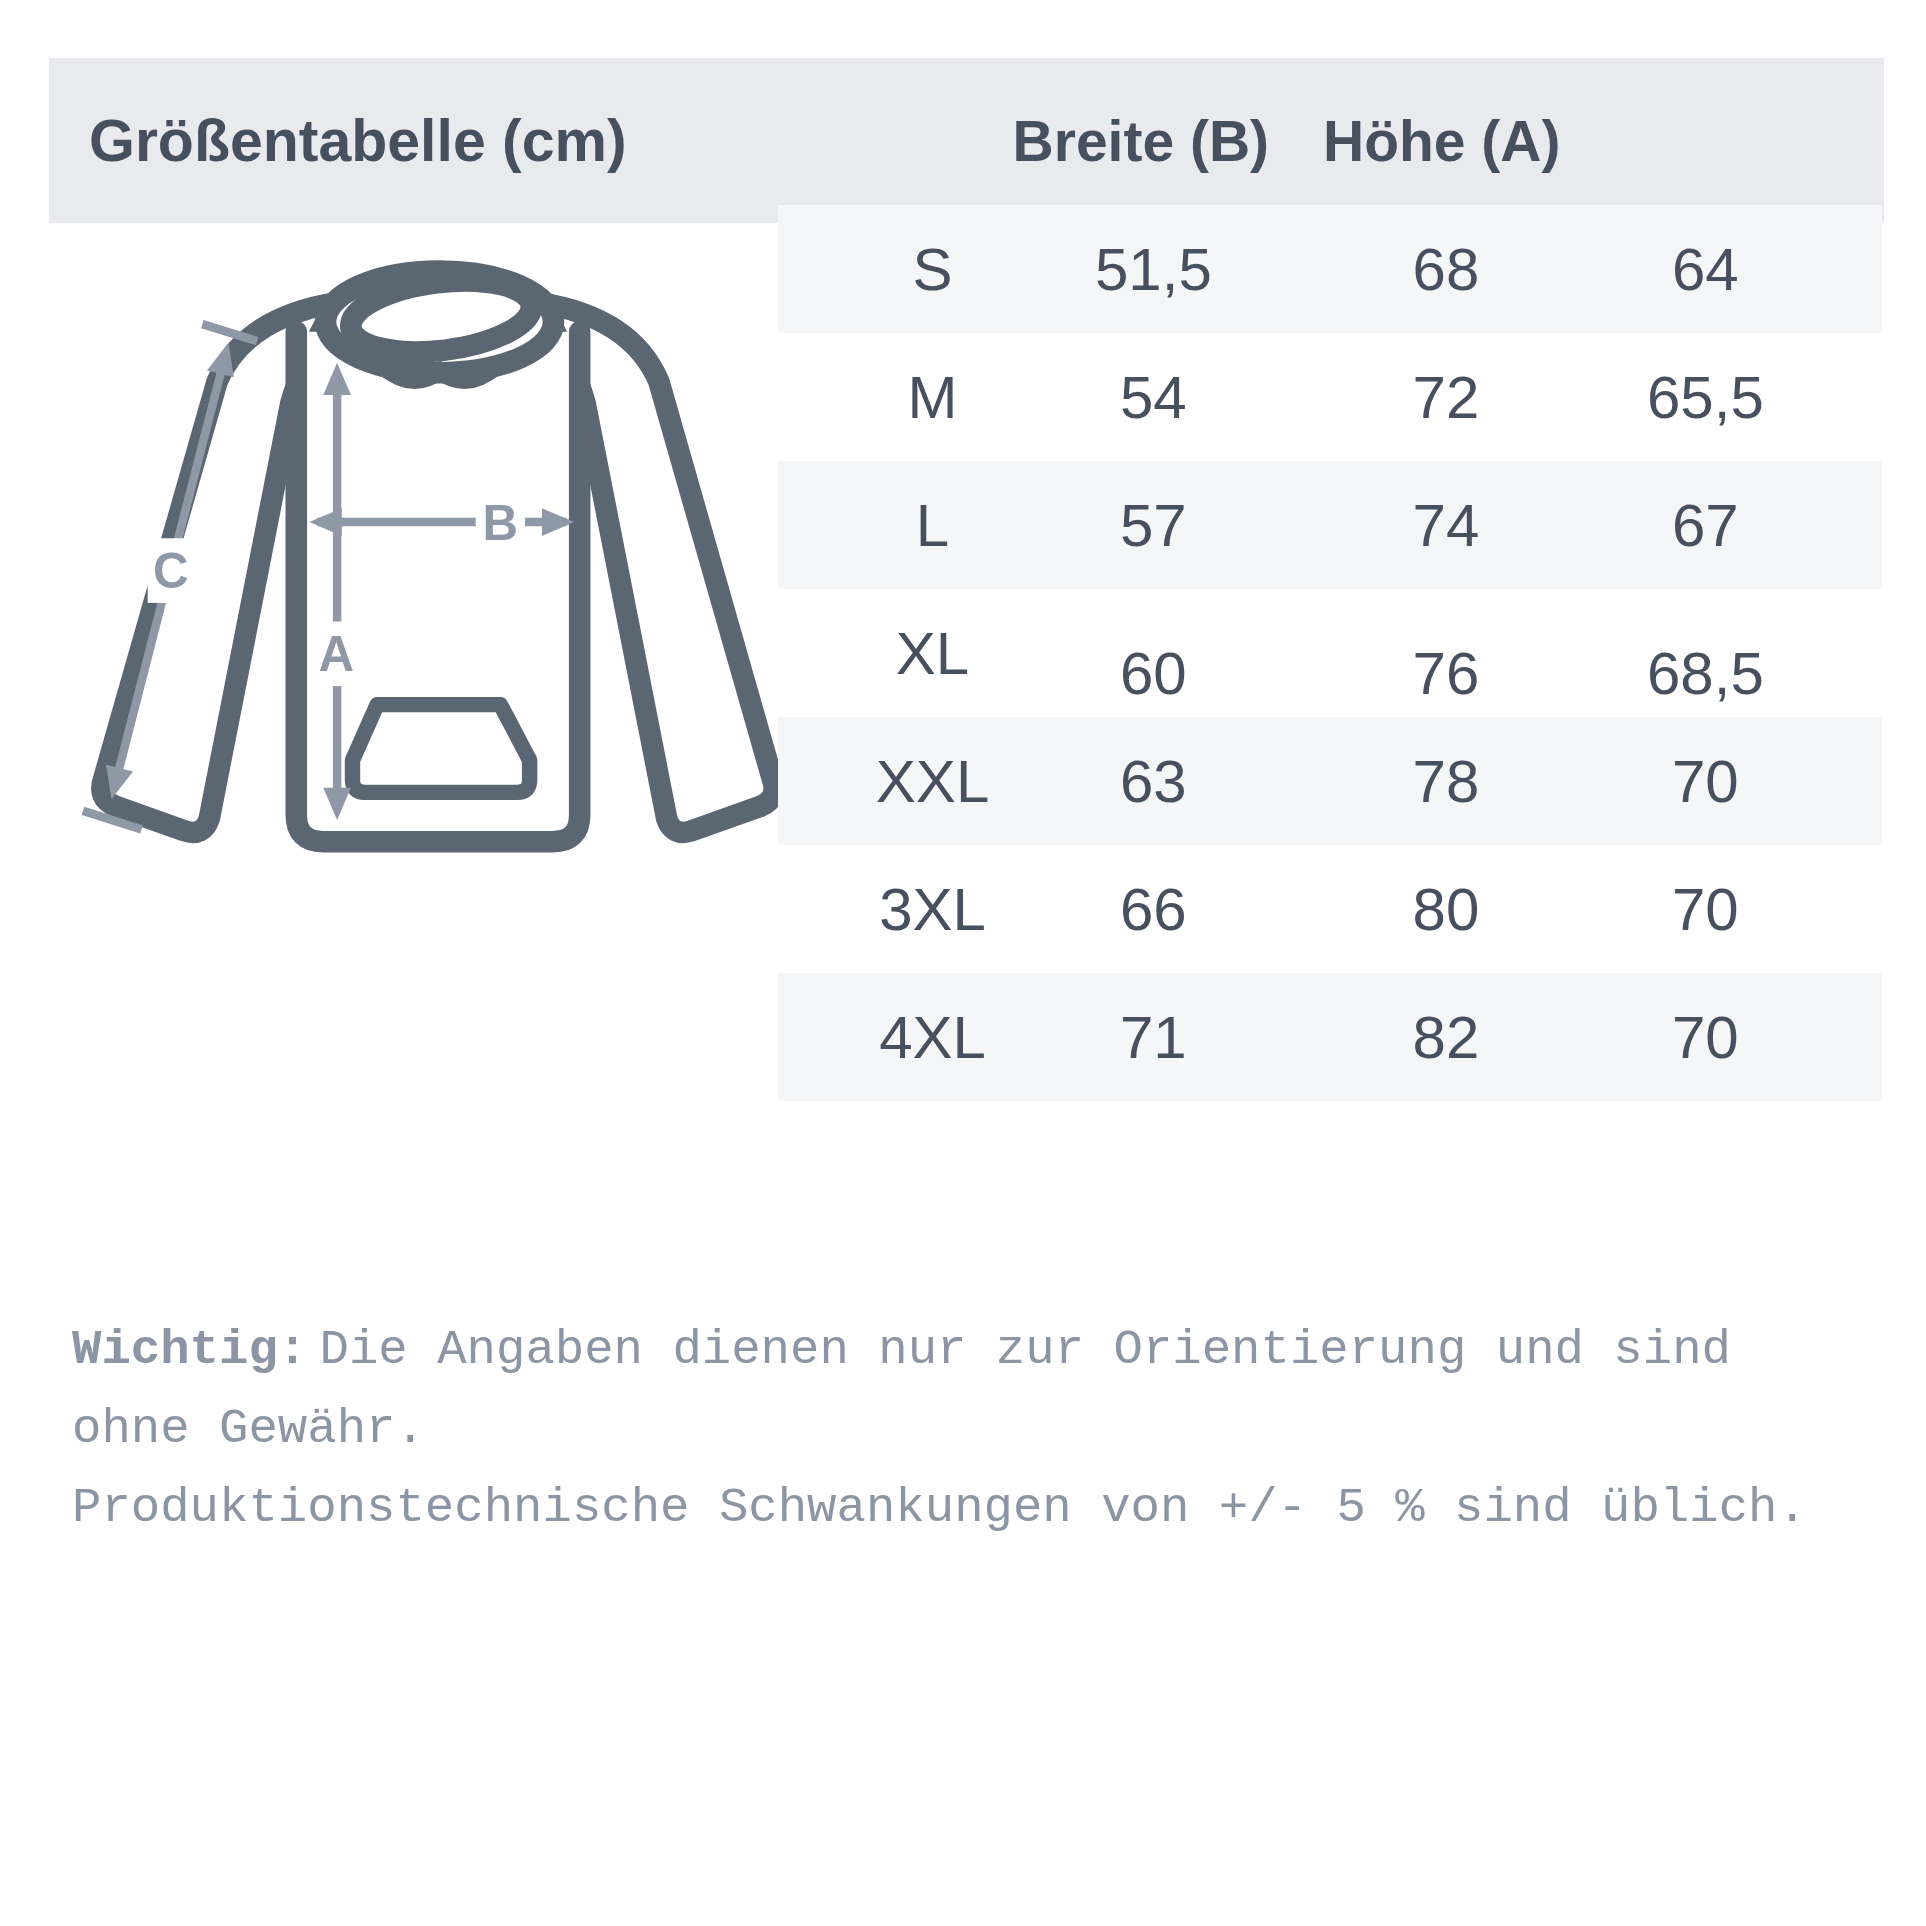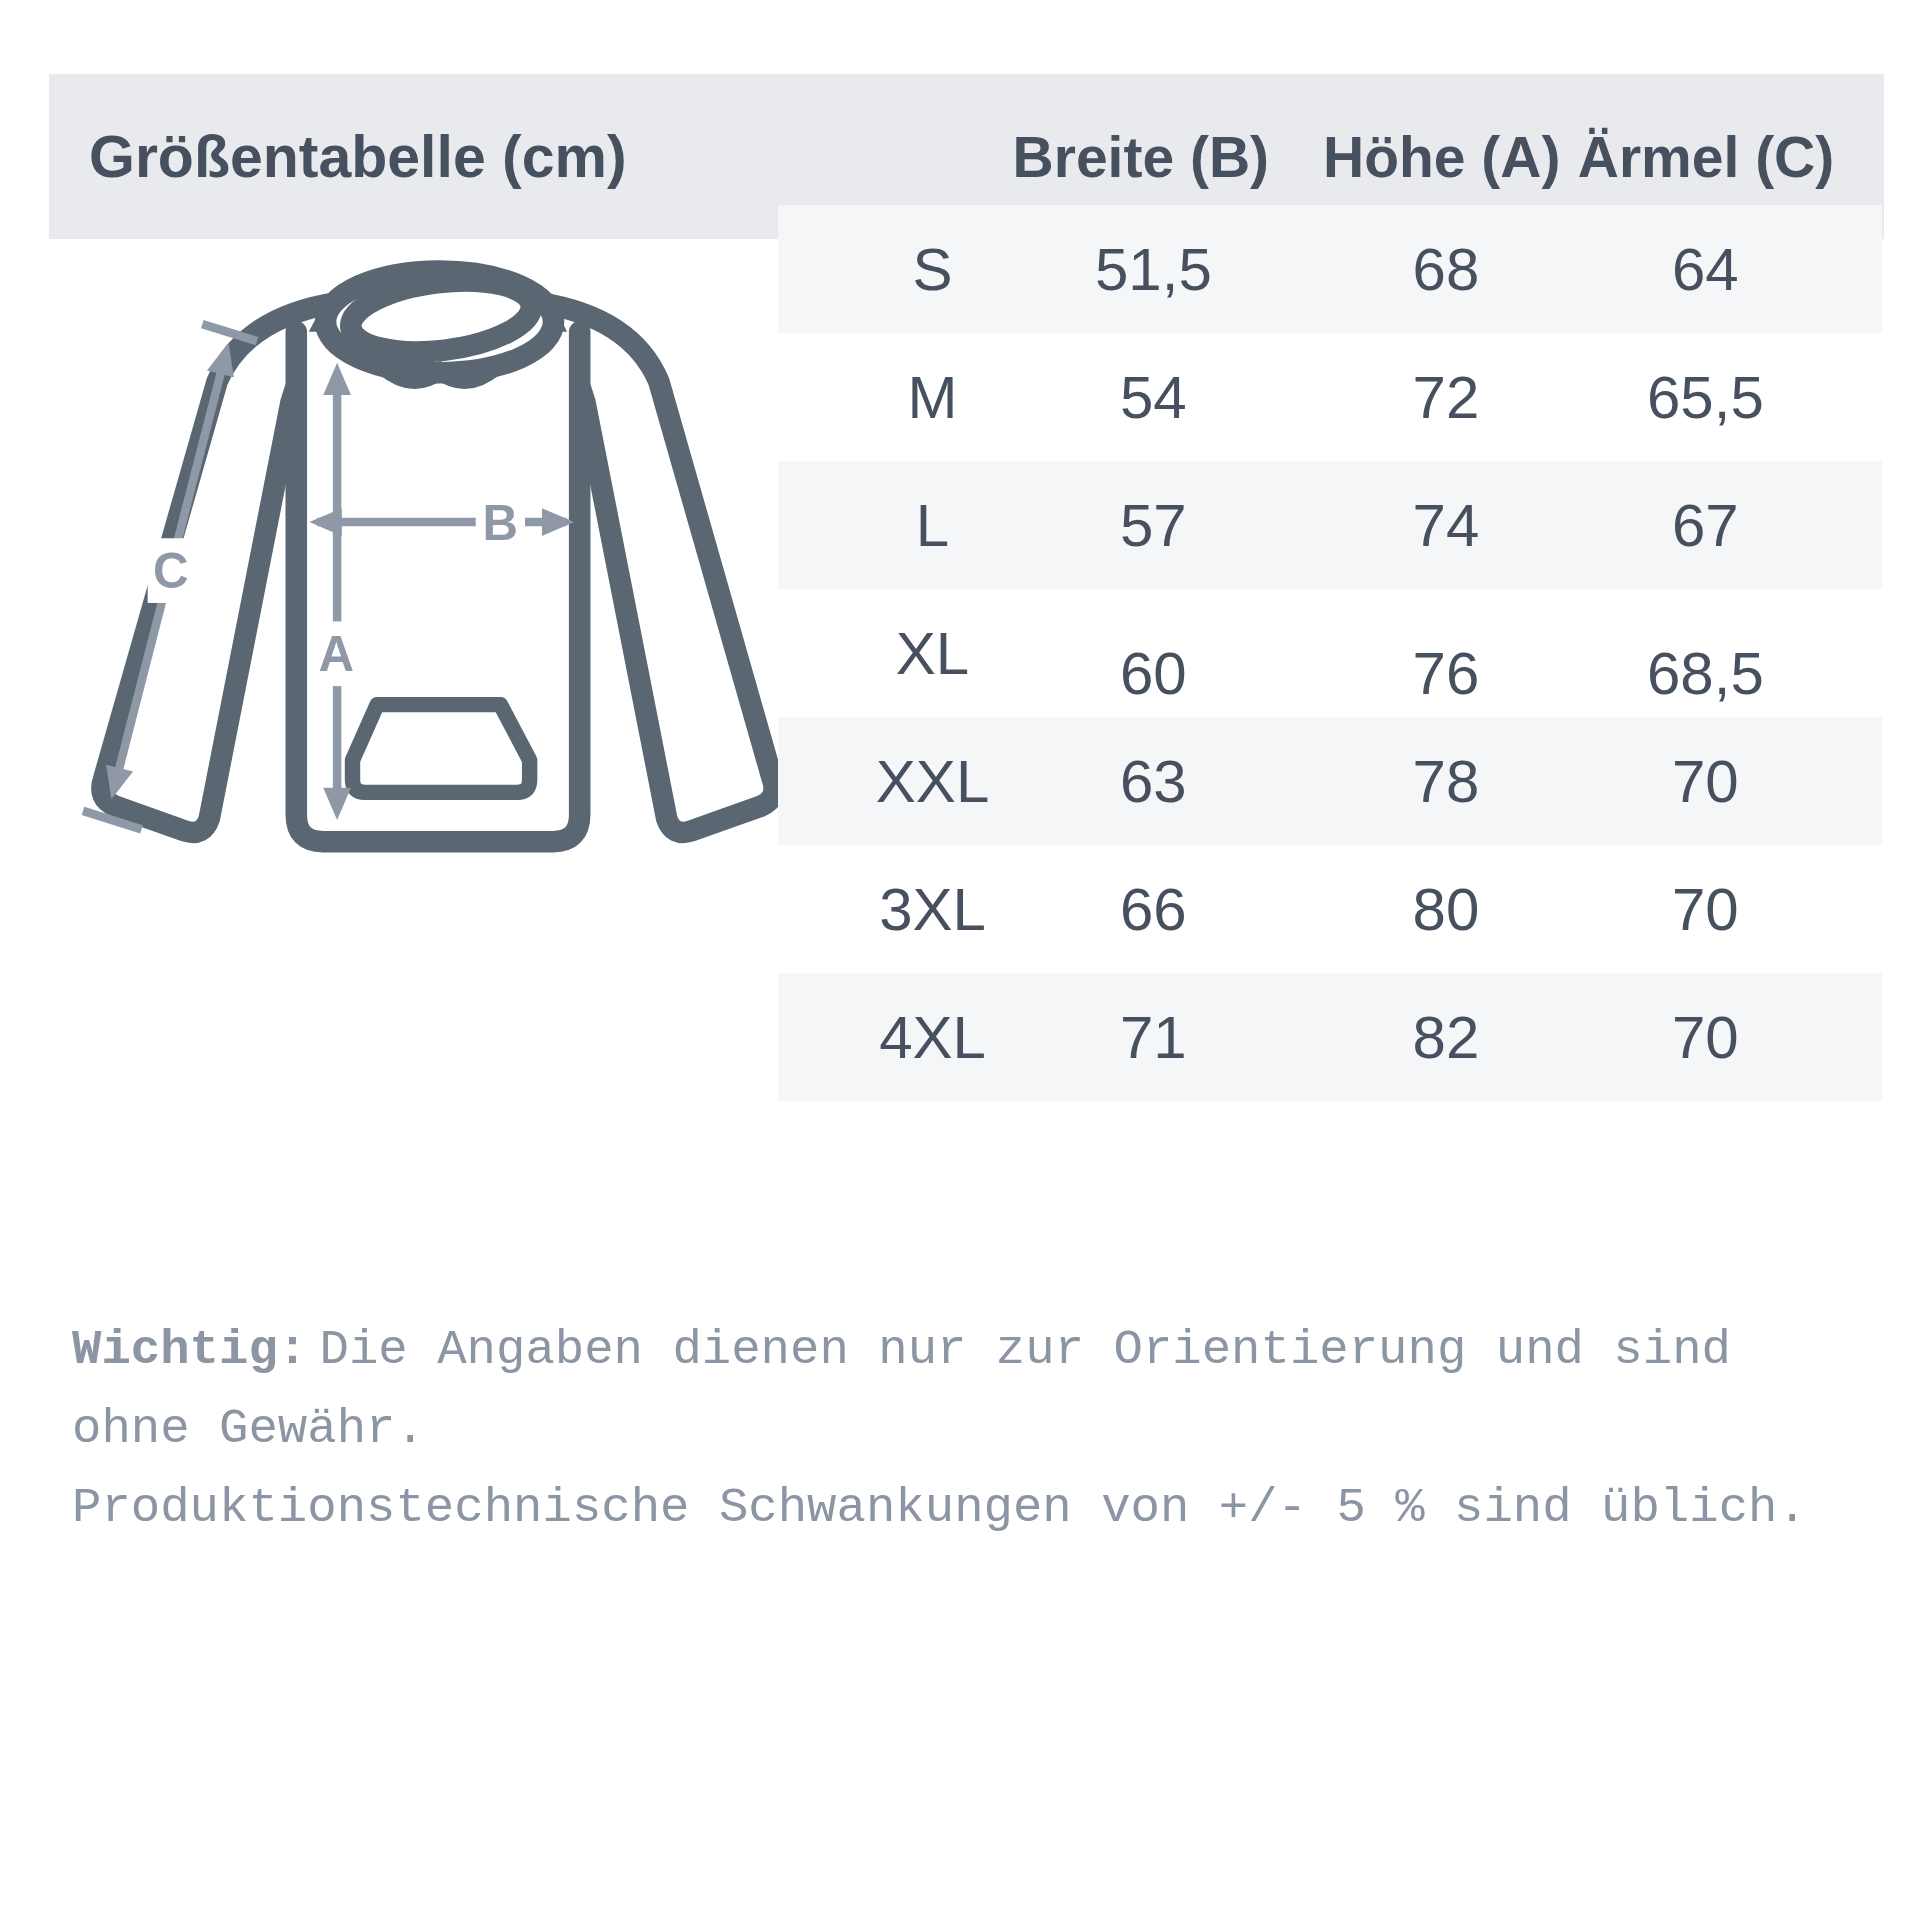--- a/index.html
+++ b/index.html
@@ -18,7 +18,7 @@
     font-family:"Liberation Sans",sans-serif;
   }
   .header{
-    position:absolute;left:49px;top:74px;width:1835px;height:165px;
+    position:absolute;left:49px;top:58px;width:1835px;height:165px;
     background:var(--header_bg);
   }
   .title{

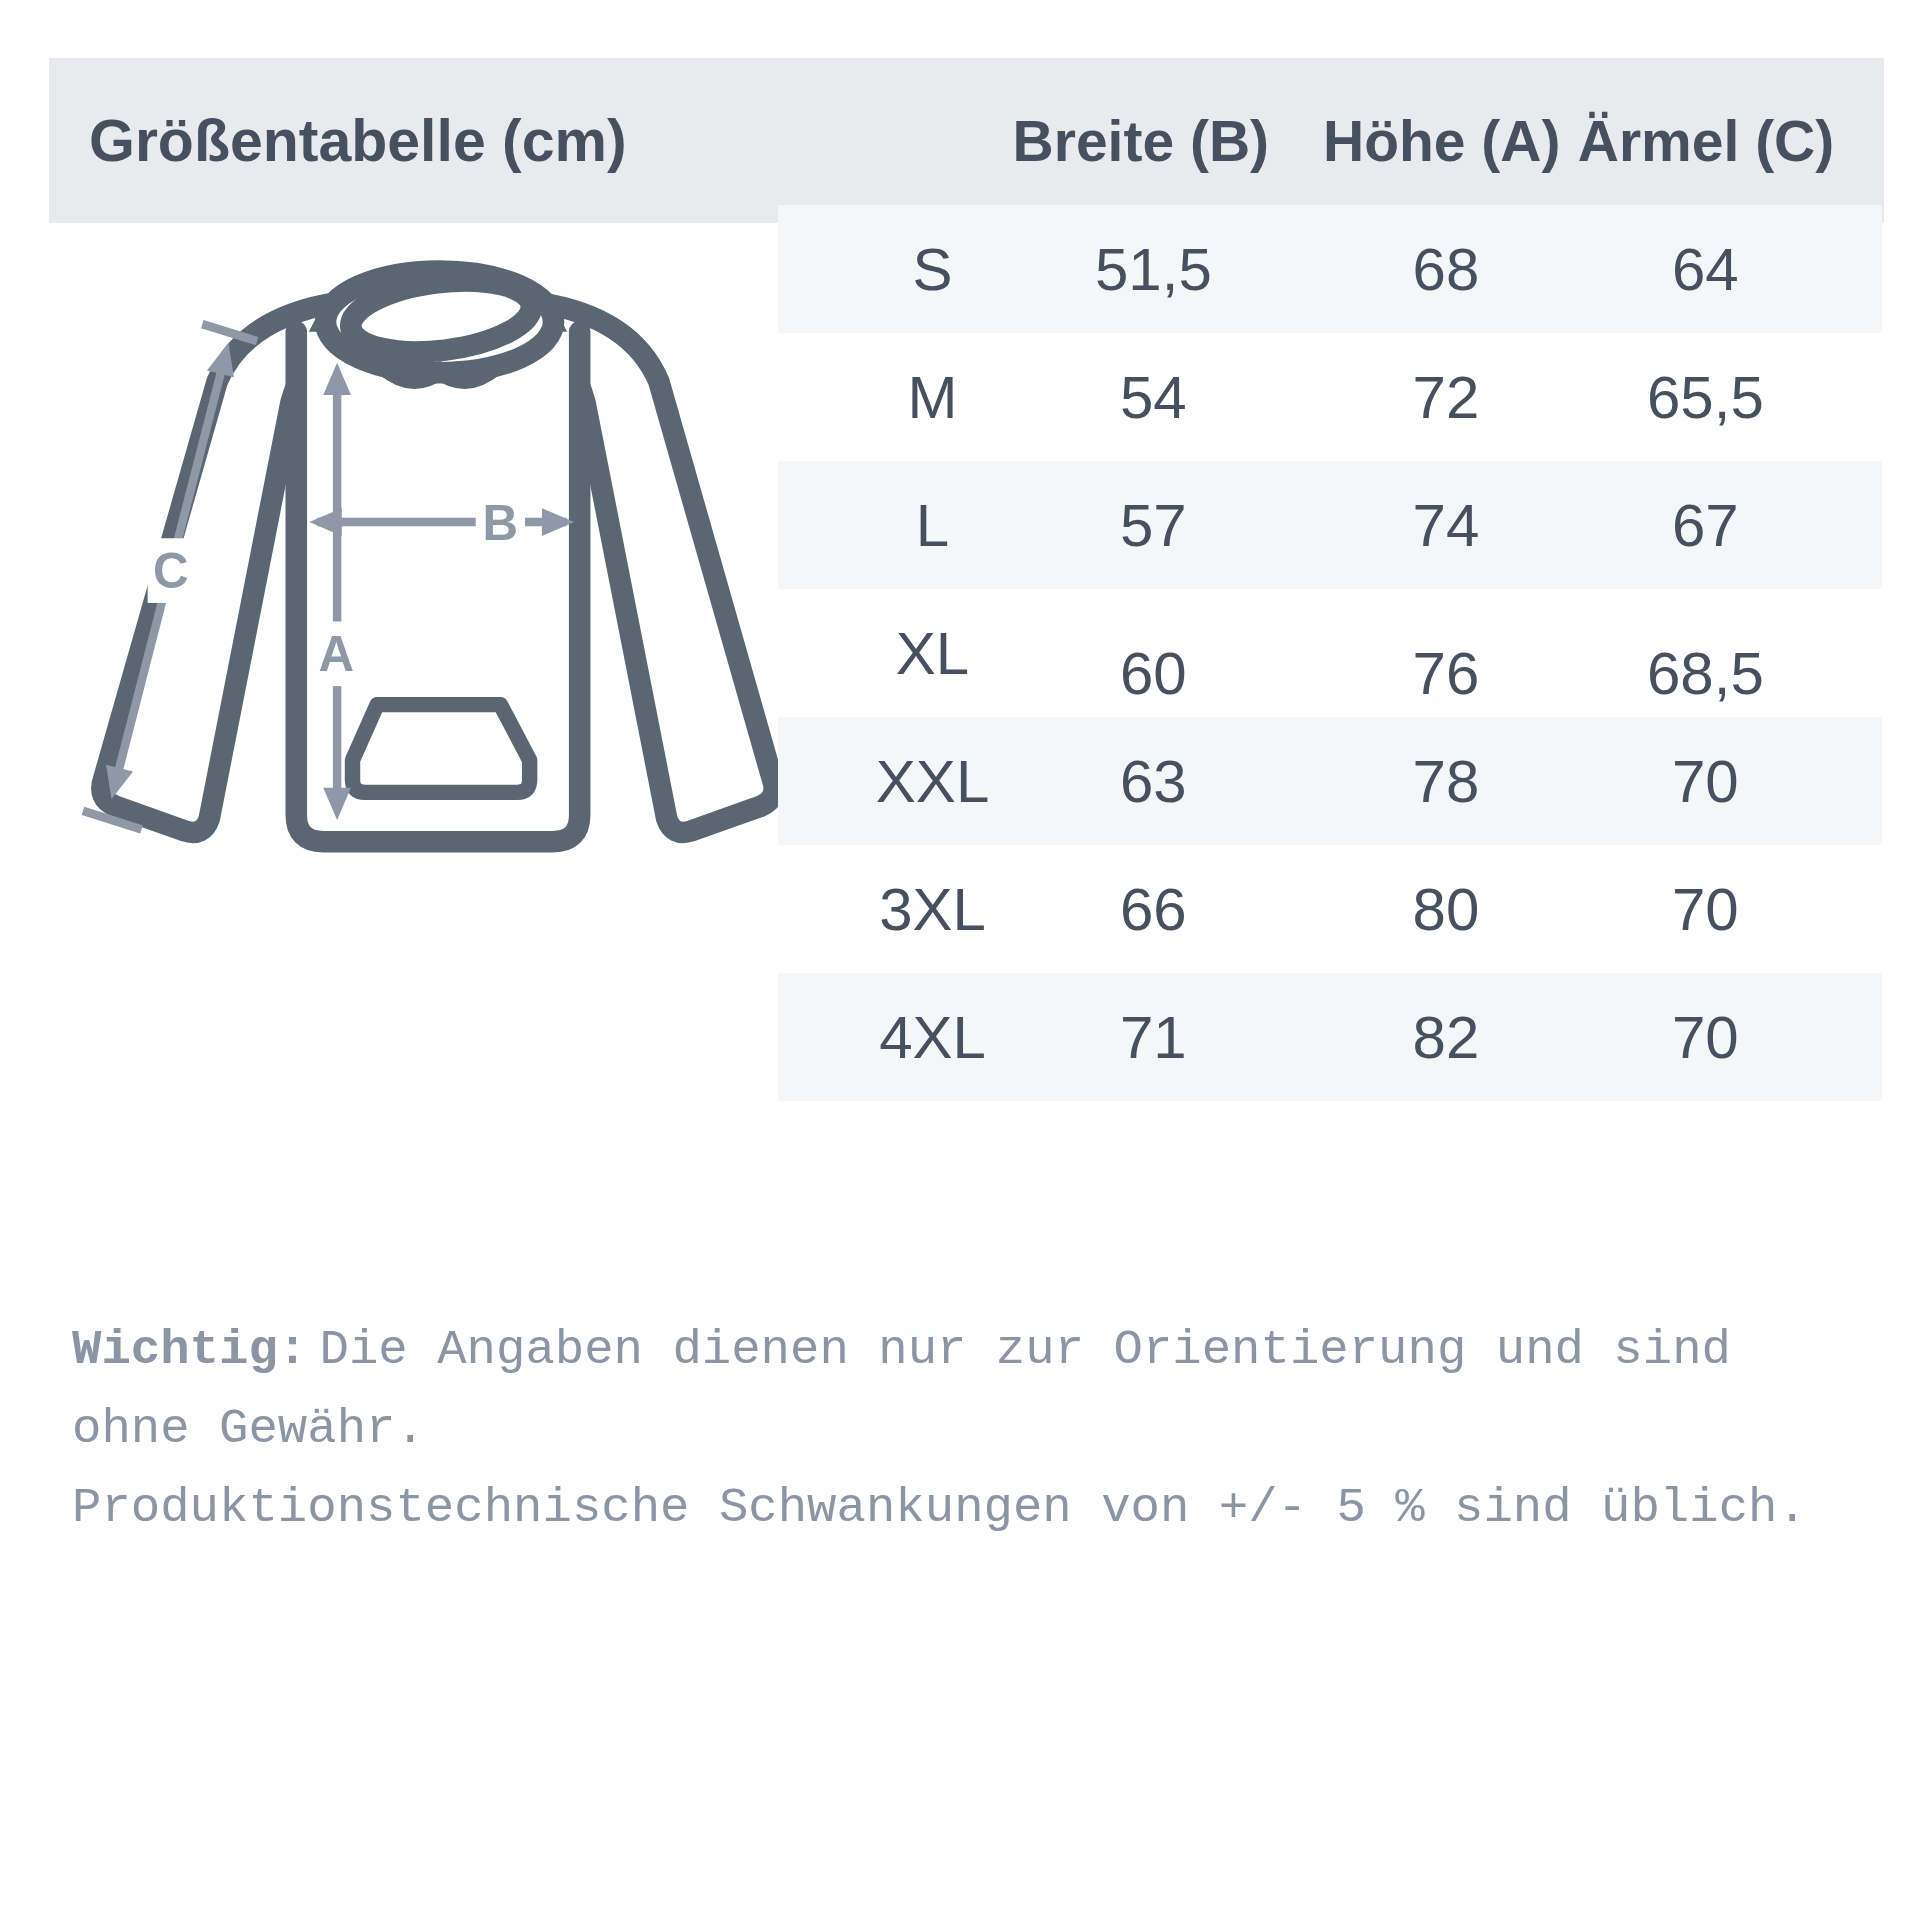--- a/index.html
+++ b/index.html
@@ -68,7 +68,6 @@
   <span class="title">Größentabelle (cm)</span>
   <span class="colhdr cb">Breite (B)</span>
   <span class="colhdr ch">Höhe (A)</span>
-  <span class="colhdr cc">Ärmel (C)</span>
 </div>
 
 <svg class="diagram" viewBox="0 0 970 860" aria-hidden="true">

